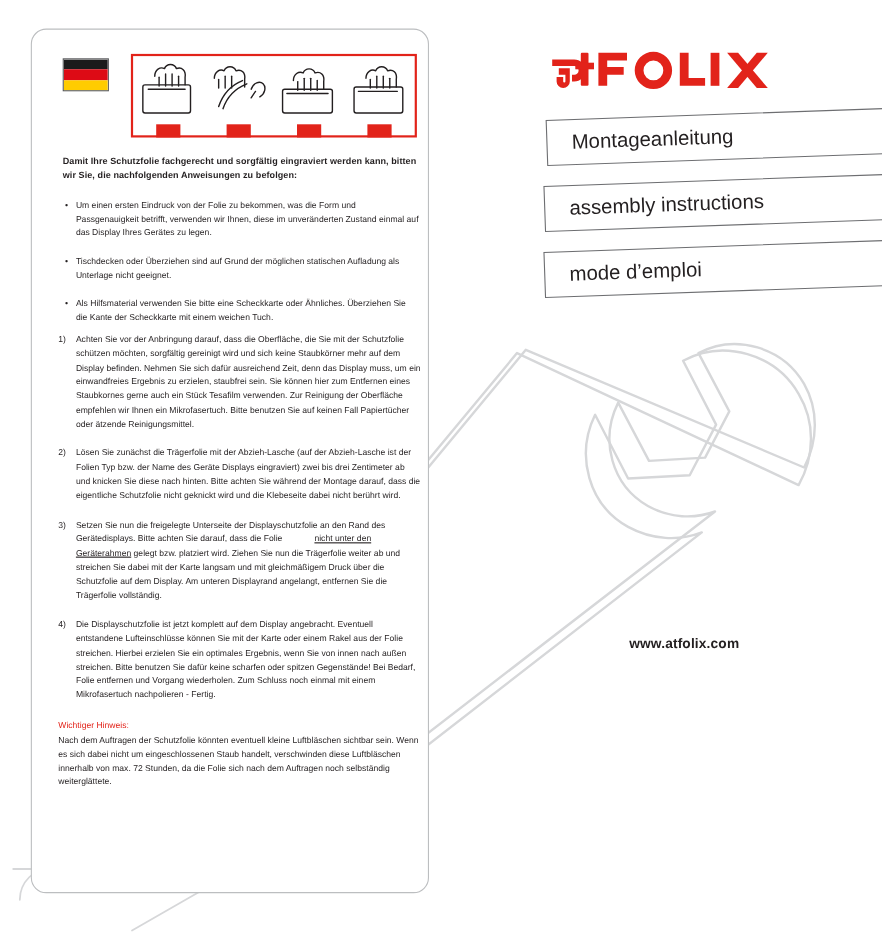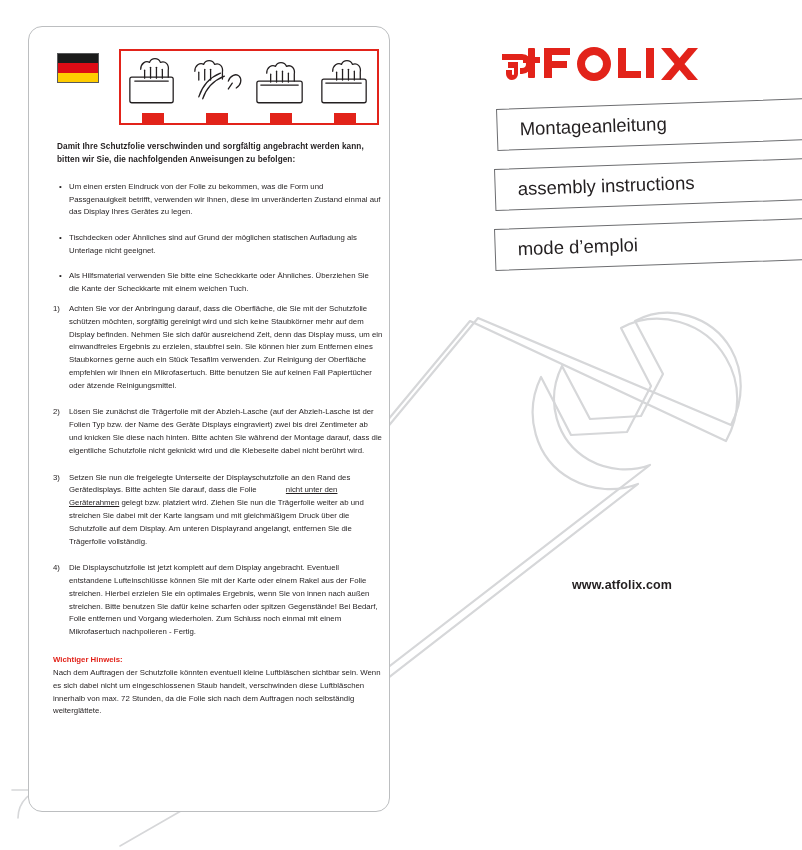--- a/index.html
+++ b/index.html
@@ -326,7 +326,7 @@
         </div>
       </div>
 
-      <div class="lead">Damit Ihre Schutzfolie verschwinden und sorgfältig angebracht werden kann, bitten wir Sie, die nachfolgenden Anweisungen zu befolgen:</div>
+      <div class="lead">Damit Ihre Schutzfolie fachgerecht und sorgfältig eingraviert werden kann, bitten wir Sie, die nachfolgenden Anweisungen zu befolgen:</div>
 
       <div class="bullets">
         <div class="bullet">Um einen ersten Eindruck von der Folie zu bekommen, was die Form und Passgenauigkeit betrifft, verwenden wir Ihnen, diese im unveränderten Zustand einmal auf das Display Ihres Gerätes zu legen.</div>

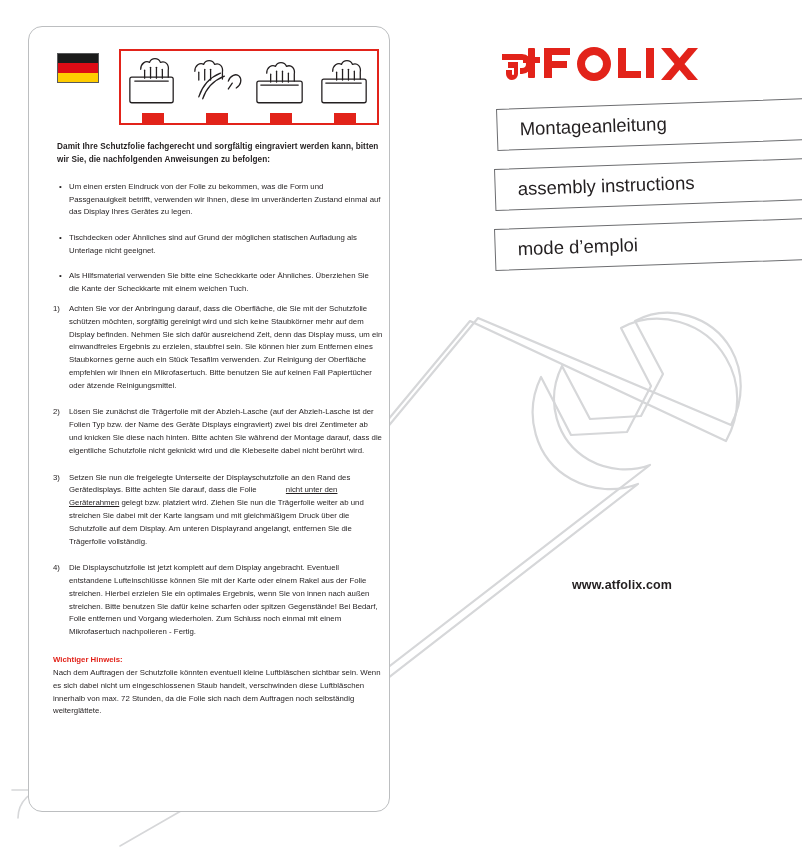--- a/index.html
+++ b/index.html
@@ -330,7 +330,7 @@
 
       <div class="bullets">
         <div class="bullet">Um einen ersten Eindruck von der Folie zu bekommen, was die Form und Passgenauigkeit betrifft, verwenden wir Ihnen, diese im unveränderten Zustand einmal auf das Display Ihres Gerätes zu legen.</div>
-        <div class="bullet">Tischdecken oder Ähnliches sind auf Grund der möglichen statischen Aufladung als Unterlage nicht geeignet.</div>
+        <div class="bullet">Tischdecken oder Überziehen sind auf Grund der möglichen statischen Aufladung als Unterlage nicht geeignet.</div>
         <div class="bullet">Als Hilfsmaterial verwenden Sie bitte eine Scheckkarte oder Ähnliches. Überziehen Sie die Kante der Scheckkarte mit einem weichen Tuch.</div>
       </div>
 

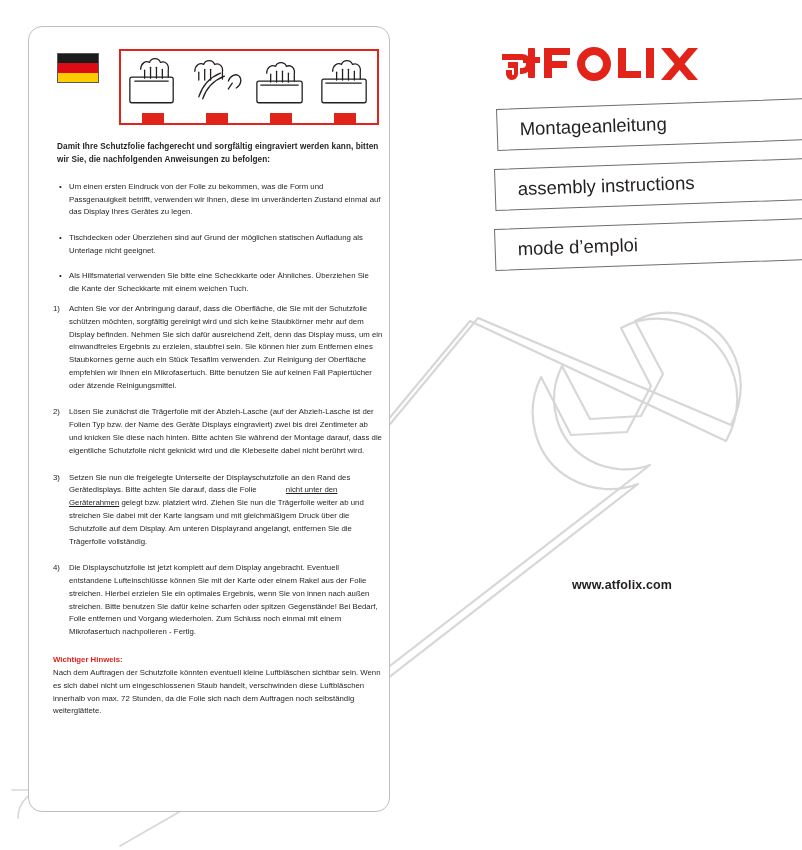--- a/index.html
+++ b/index.html
@@ -175,7 +175,7 @@
   .notice-title {
     color: #e2231a;
     font-size: 7.8px;
-    font-weight: bold;
+    font-weight: normal;
     margin-bottom: 3px;
   }
   .notice-body {

